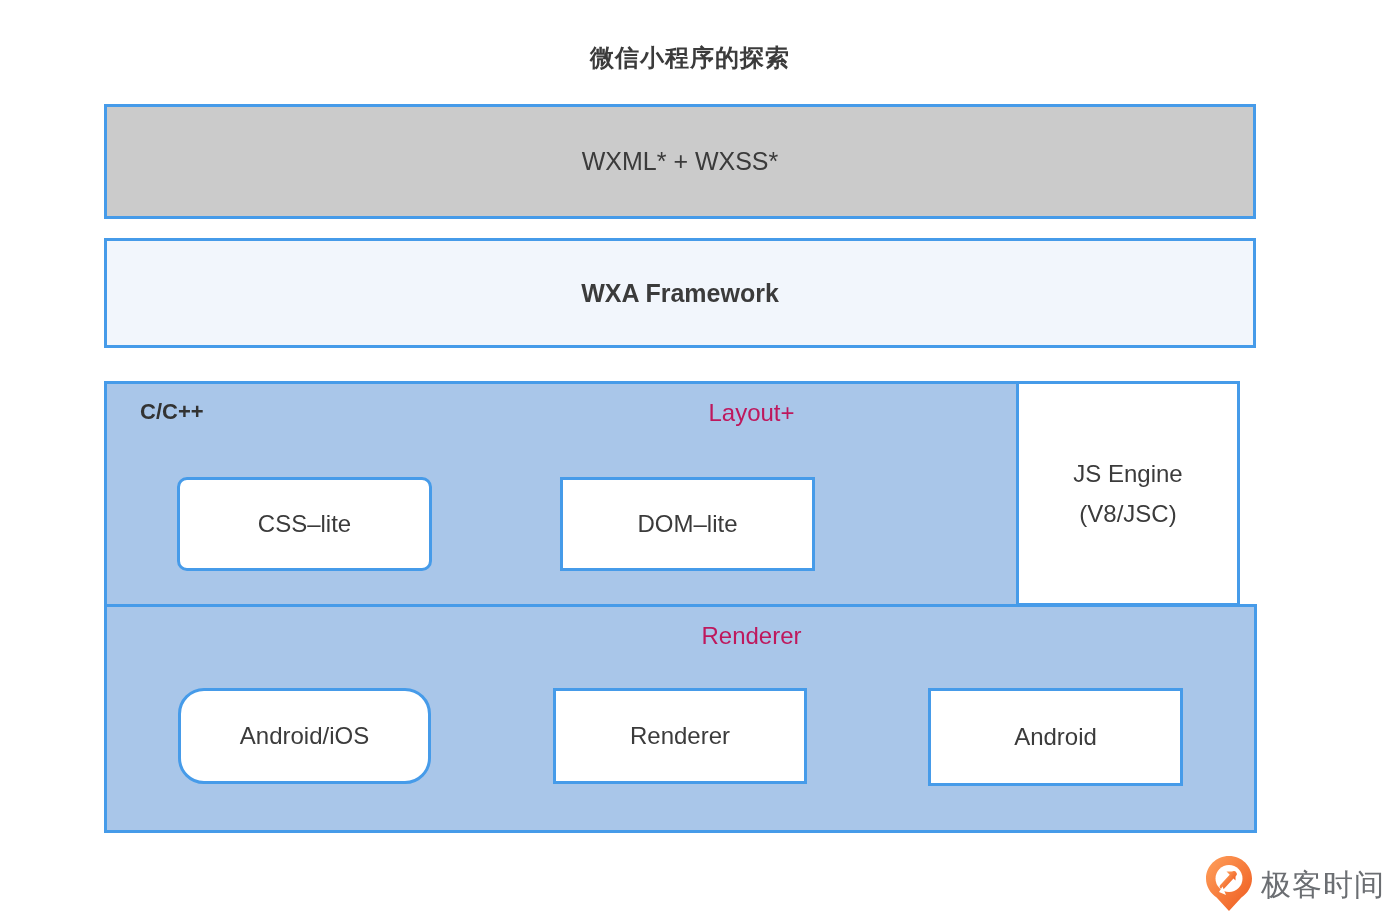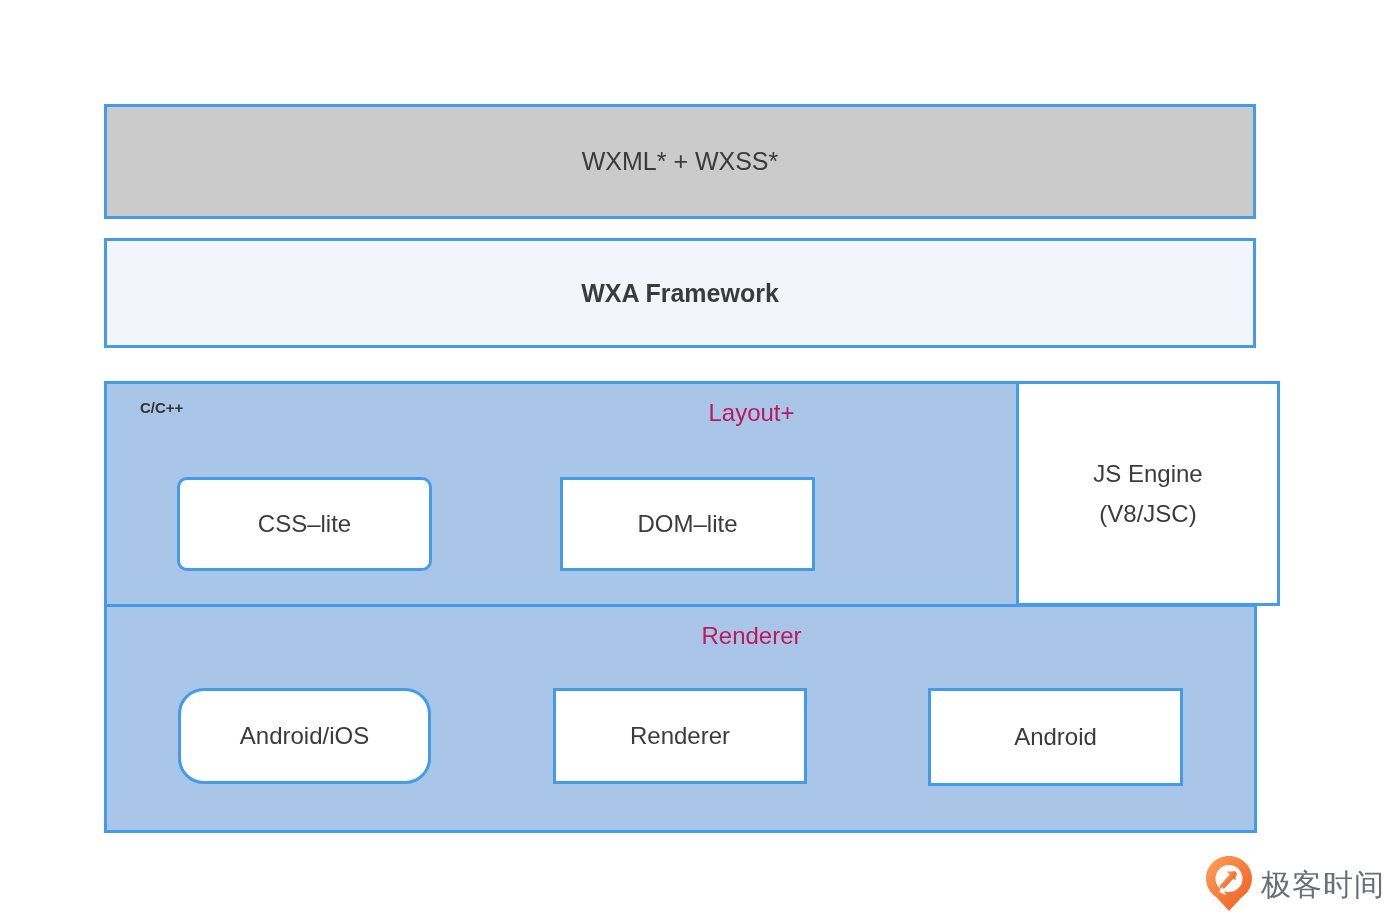--- a/index.html
+++ b/index.html
@@ -103,6 +103,7 @@
 
 <div class="canvas">
 
+  <div class="abs page-title">微信小程序的探索</div>
 
   <div class="abs band band-markup">
     <span>WXML* + WXSS*</span>

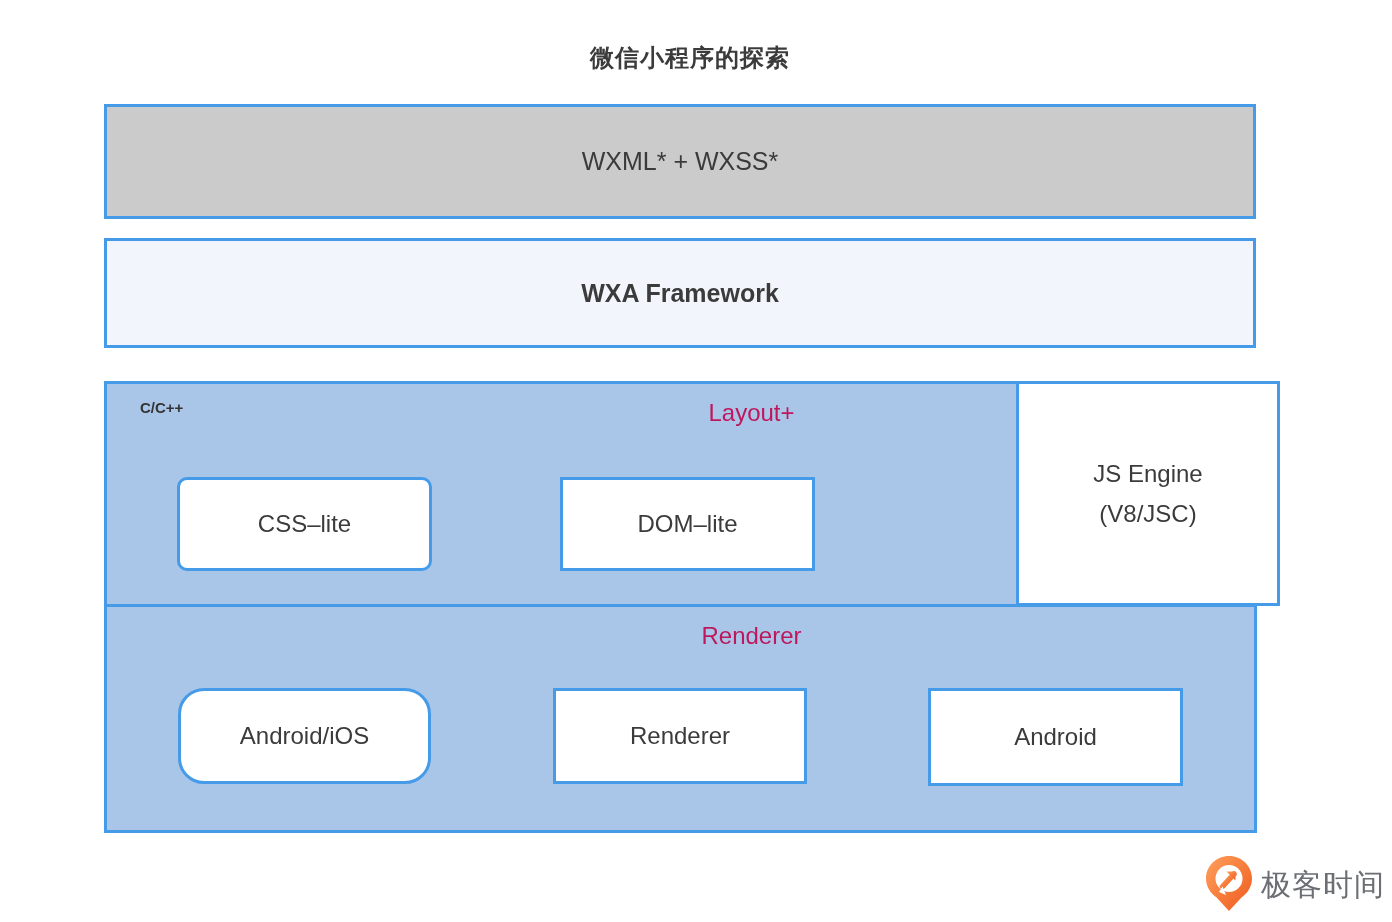--- a/index.html
+++ b/index.html
@@ -59,7 +59,7 @@
   }
   .lang-label {
     left: 140px; top: 399px;
-    font-size: 15px;
+    font-size: 22px;
     font-weight: bold;
     color: #333333;
   }

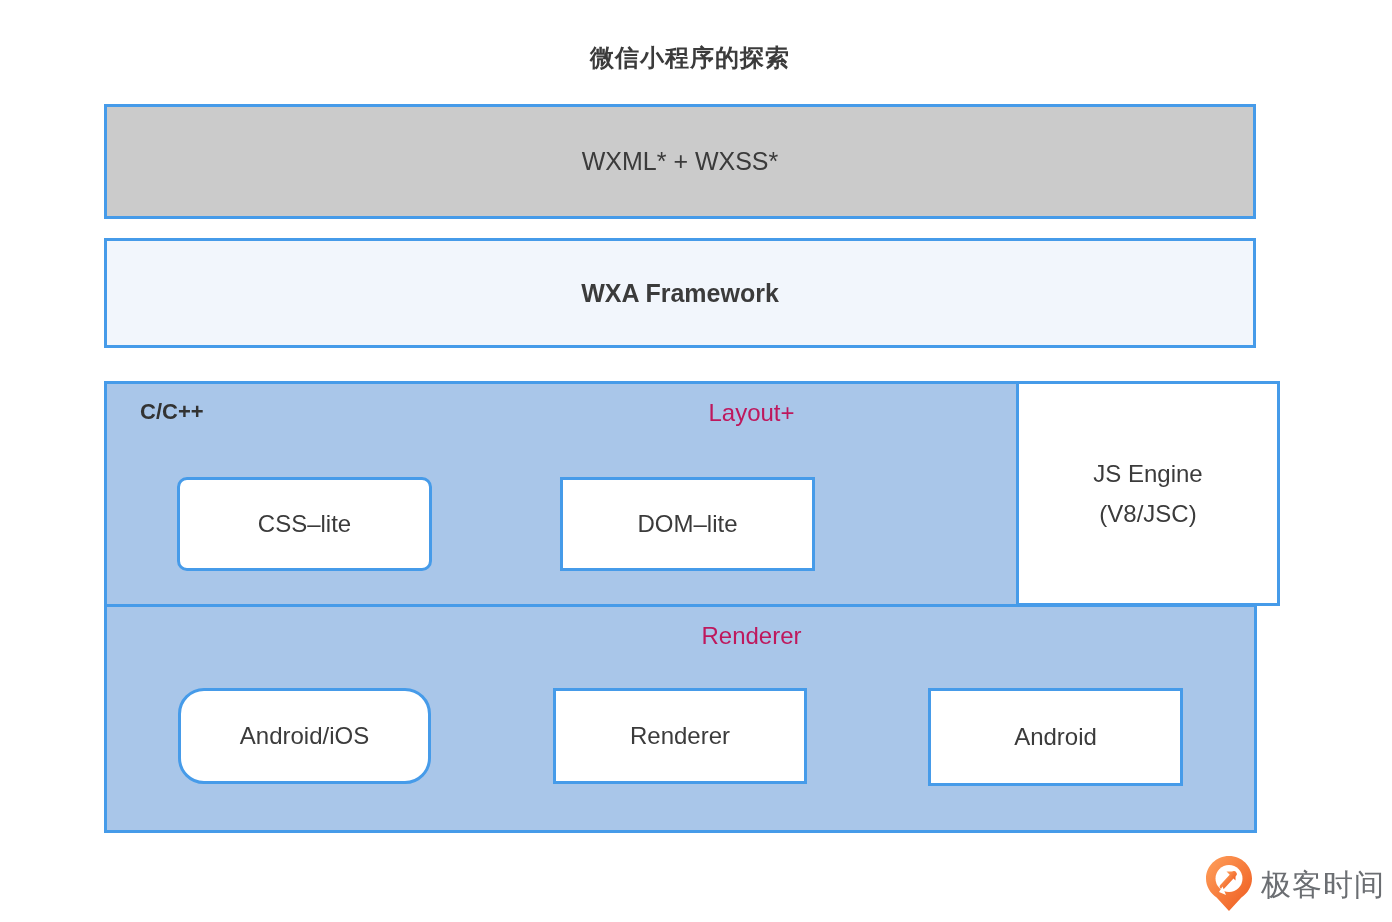--- a/index.html
+++ b/index.html
@@ -41,7 +41,7 @@
     border: 3px solid #469BE9;
   }
   .js-engine-box {
-    left: 1016px; top: 381px; width: 264px; height: 225px;
+    left: 1016px; top: 381px; width: 224px; height: 225px;
     background: #ffffff;
     border: 3px solid #469BE9;
     display: flex;

